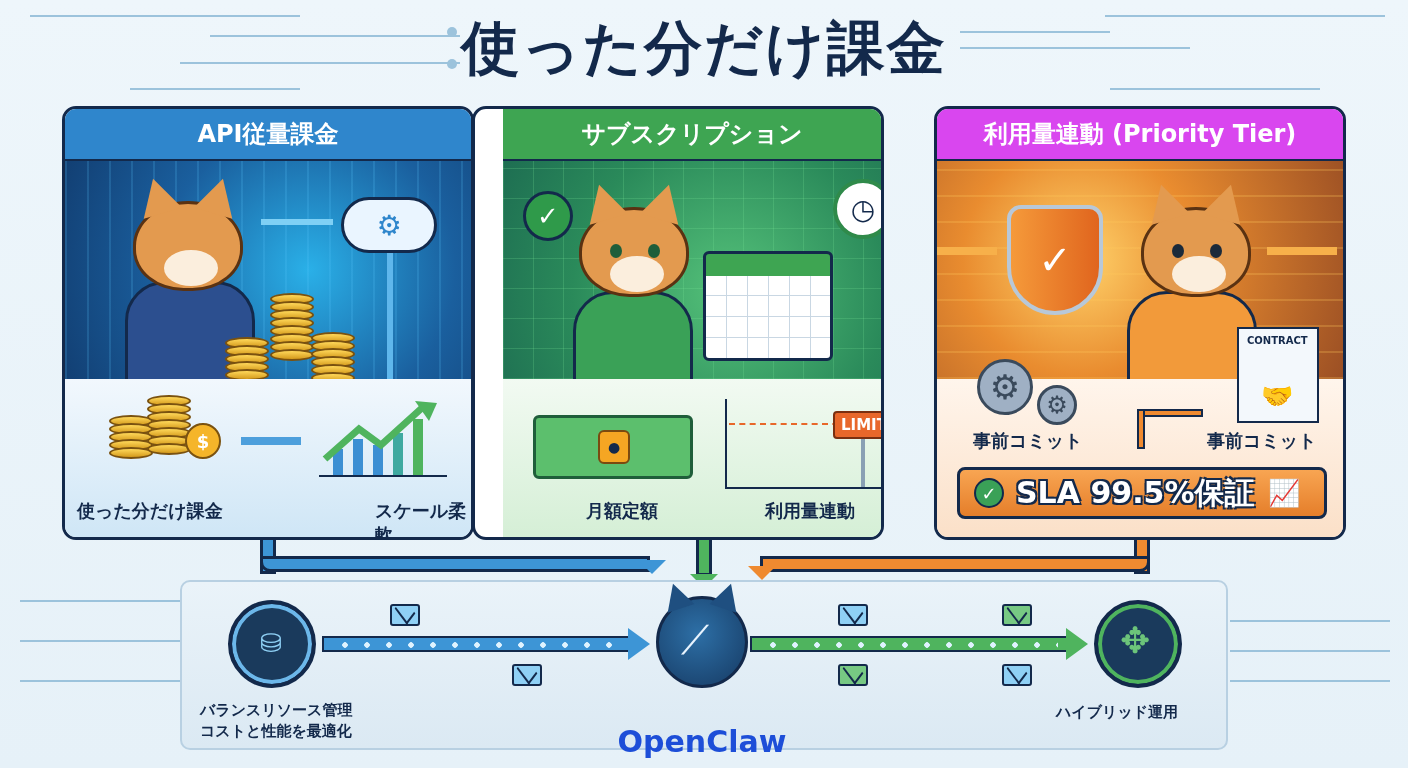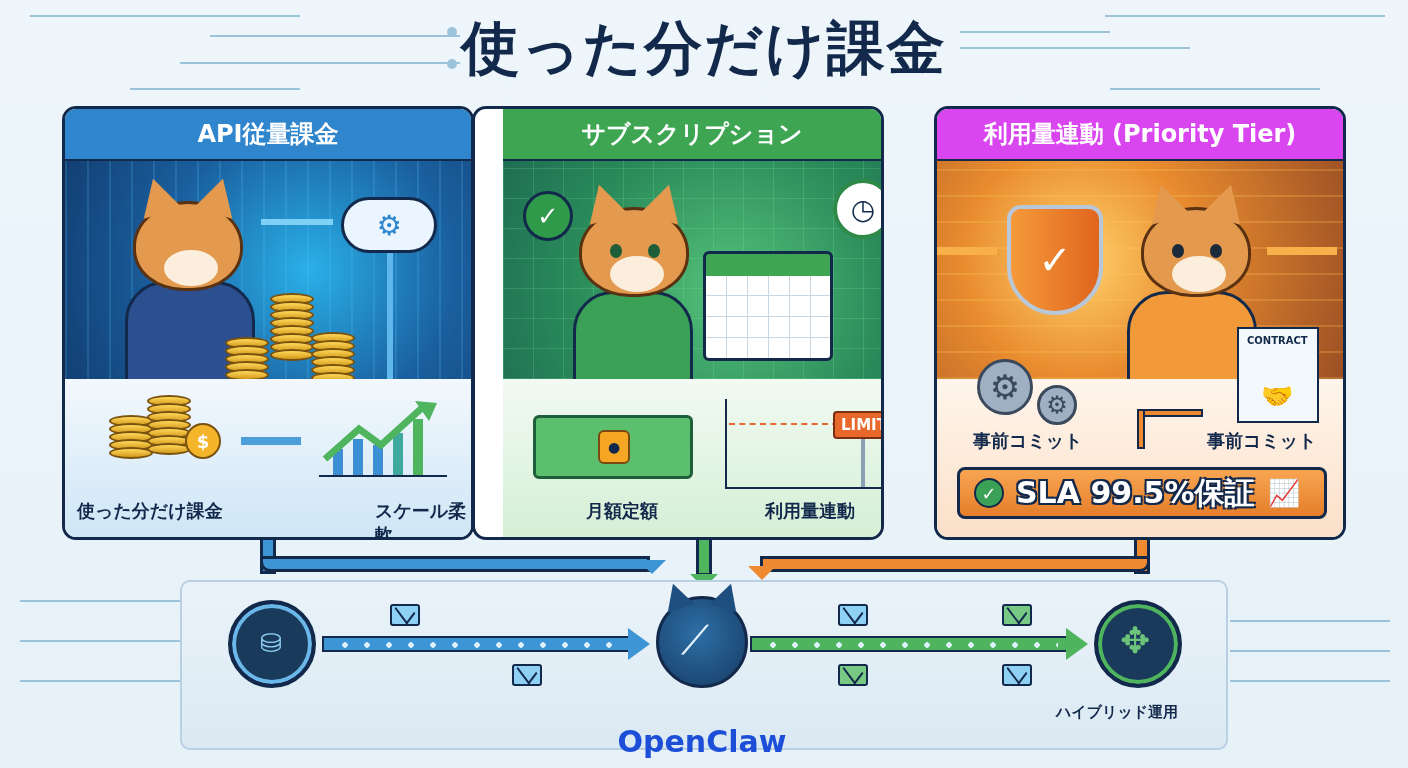--- a/index.html
+++ b/index.html
@@ -313,6 +313,10 @@
   <div class="flow-node" style="left:46px;top:18px;">
     <div class="abs" style="left:28px;top:24px;font-size:26px;color:#8fd0f5;">⛁</div>
   </div>
+  <div class="flow-label" style="left:18px;top:118px;">
+    <div>バランスリソース管理</div>
+    <div>コストと性能を最適化</div>
+  </div>
   <div class="pipe" style="left:140px;top:54px;width:310px;background:#3d95d6;">
       <div class="pipe-dots"></div>
     </div>

